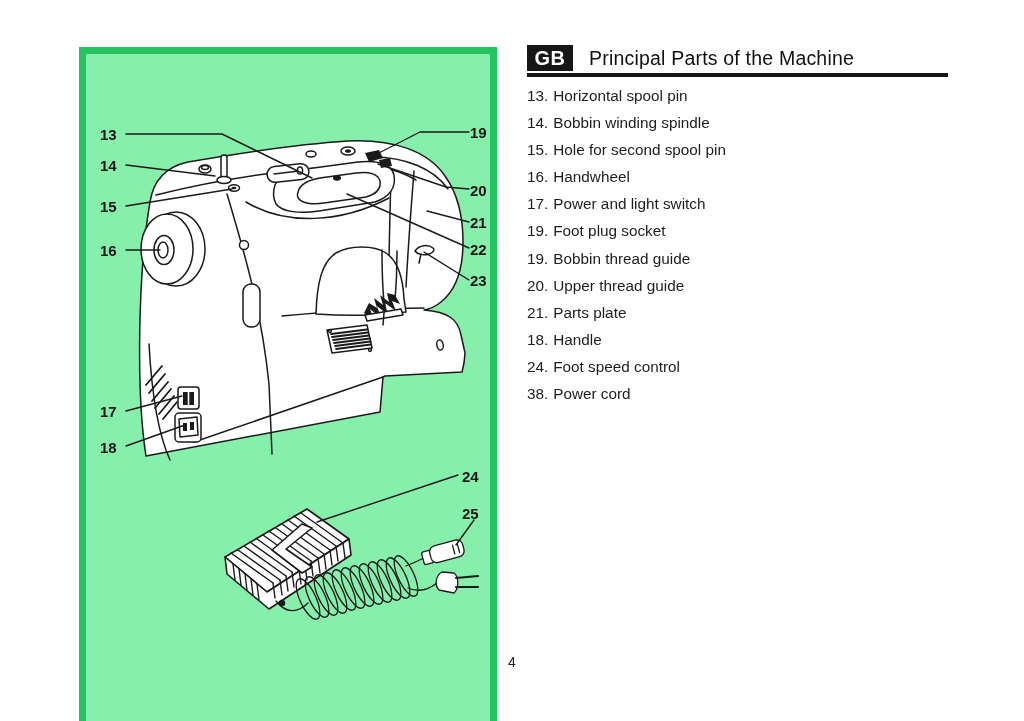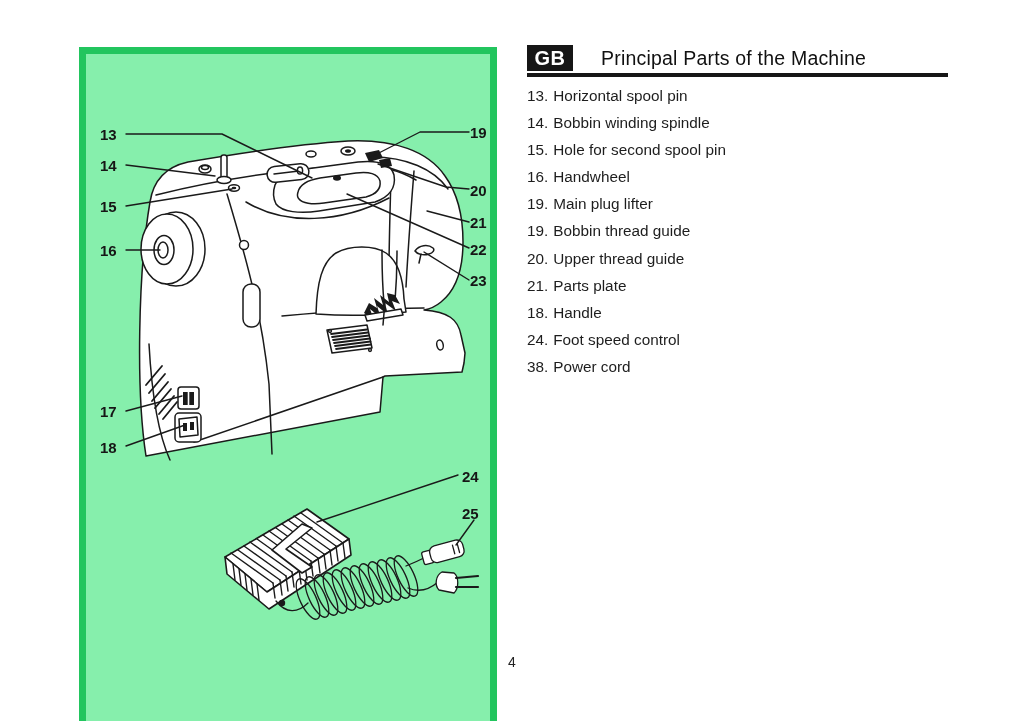--- a/index.html
+++ b/index.html
@@ -16,7 +16,7 @@
   #diagram-box svg{display:block;}
   #section-header{
     position:absolute;left:527px;top:45px;width:421px;
-    display:flex;align-items:center;gap:28px;
+    display:flex;align-items:center;gap:16px;
     border-bottom:4px solid #161616;padding-bottom:2px;box-sizing:border-box;
   }
   #language-badge{

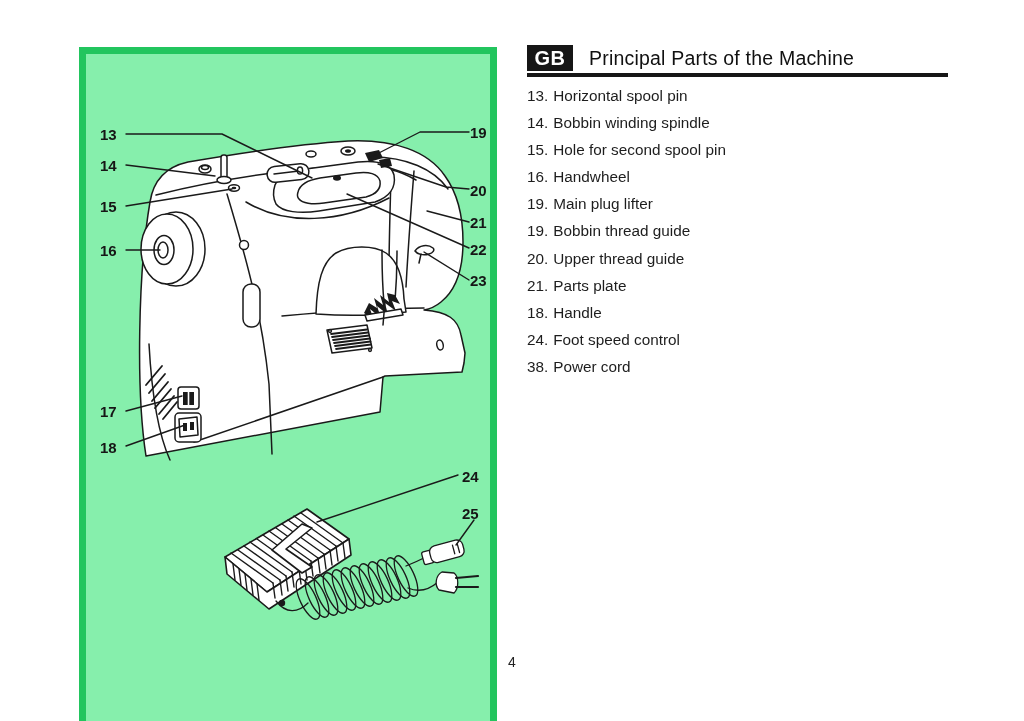--- a/index.html
+++ b/index.html
@@ -265,6 +265,7 @@
   <div class="part-row"><span class="part-num">14.</span><span>Bobbin winding spindle</span></div>
   <div class="part-row"><span class="part-num">15.</span><span>Hole for second spool pin</span></div>
   <div class="part-row"><span class="part-num">16.</span><span>Handwheel</span></div>
+  <div class="part-row"><span class="part-num">17.</span><span>Power and light switch</span></div>
   <div class="part-row"><span class="part-num">19.</span><span>Main plug lifter</span></div>
   <div class="part-row"><span class="part-num">19.</span><span>Bobbin thread guide</span></div>
   <div class="part-row"><span class="part-num">20.</span><span>Upper thread guide</span></div>

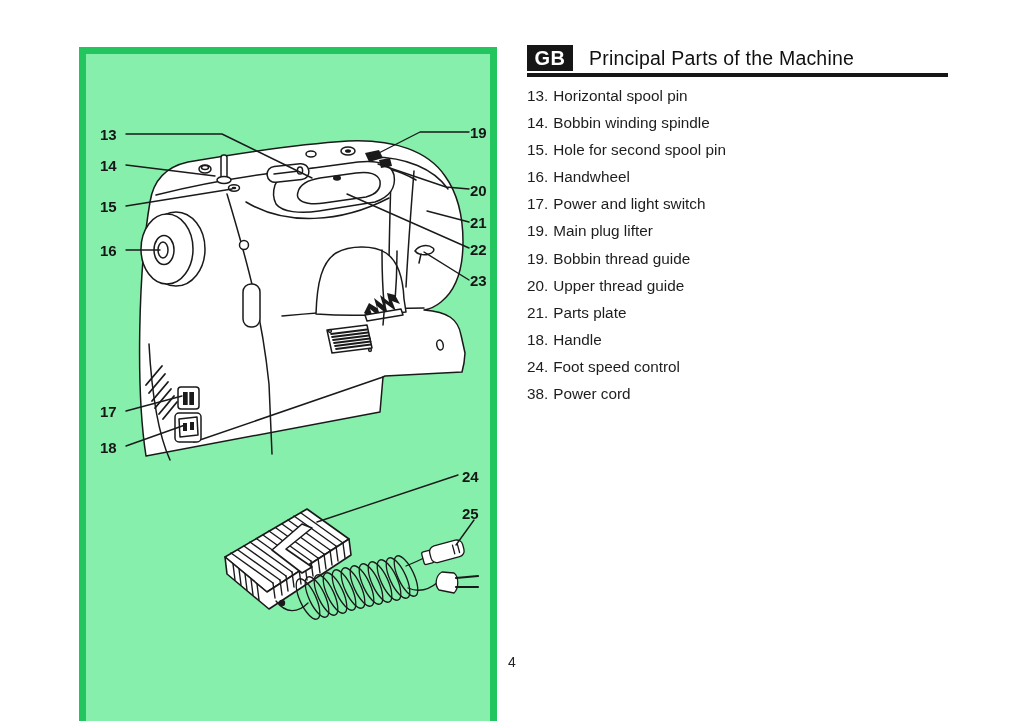--- a/index.html
+++ b/index.html
@@ -266,7 +266,7 @@
   <div class="part-row"><span class="part-num">15.</span><span>Hole for second spool pin</span></div>
   <div class="part-row"><span class="part-num">16.</span><span>Handwheel</span></div>
   <div class="part-row"><span class="part-num">17.</span><span>Power and light switch</span></div>
-  <div class="part-row"><span class="part-num">19.</span><span>Main plug lifter</span></div>
+  <div class="part-row"><span class="part-num">19.</span><span>Foot plug socket</span></div>
   <div class="part-row"><span class="part-num">19.</span><span>Bobbin thread guide</span></div>
   <div class="part-row"><span class="part-num">20.</span><span>Upper thread guide</span></div>
   <div class="part-row"><span class="part-num">21.</span><span>Parts plate</span></div>

